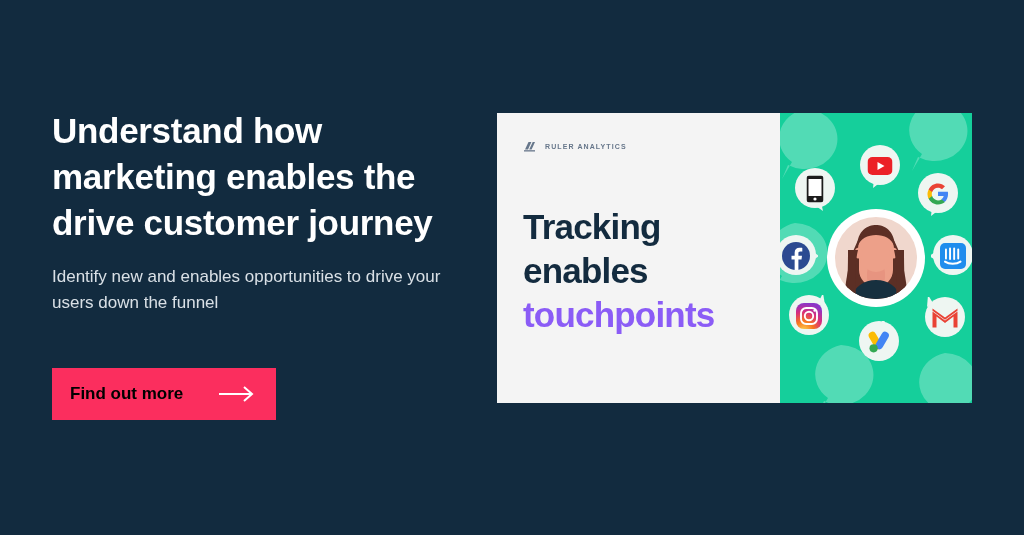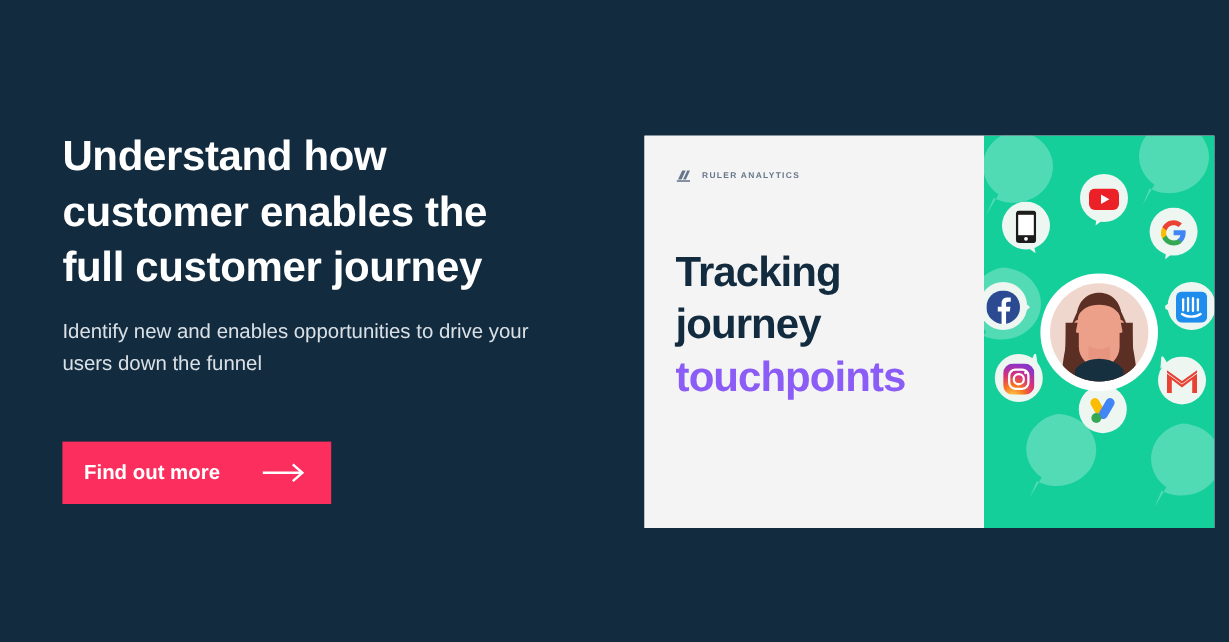--- a/index.html
+++ b/index.html
@@ -157,7 +157,7 @@
 <div class="banner">
 
   <div class="copy">
-    <h1 class="headline">Understand how customer enables the full customer journey</h1>
+    <h1 class="headline">Understand how marketing enables the drive customer journey</h1>
     <p class="subhead">Identify new and enables opportunities to drive your users down the funnel</p>
   </div>
 

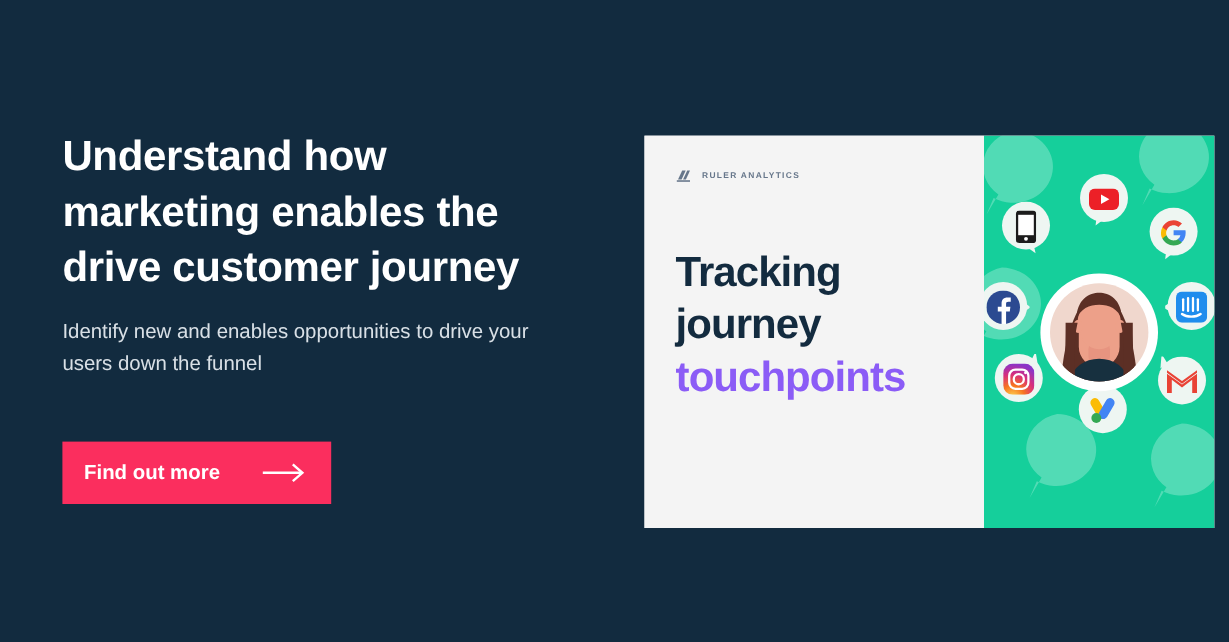--- a/index.html
+++ b/index.html
@@ -74,11 +74,10 @@
     left: 497px;
     top: 113px;
     width: 475px;
-    height: 327px;
+    height: 290px;
     display: flex;
     overflow: hidden;
     background: #f4f4f4;
-    margin-left: 40px;
   }
   .card-left {
     width: 283px;

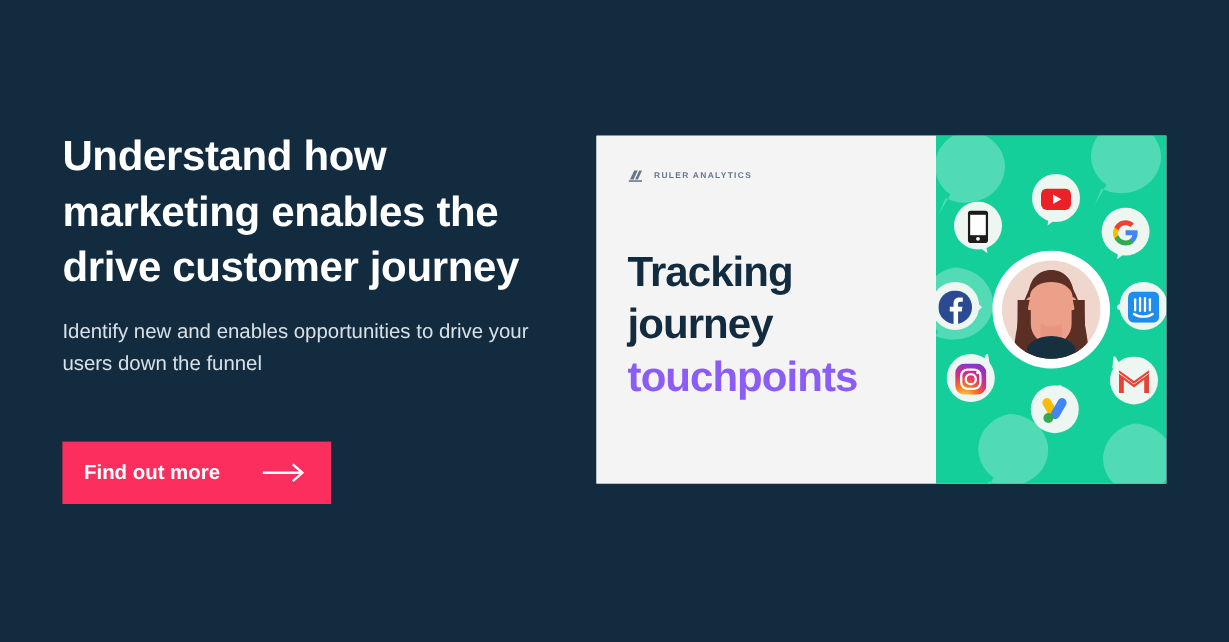--- a/index.html
+++ b/index.html
@@ -183,7 +183,7 @@
 
       <h2 class="card-title">
         <span>Tracking</span><br>
-        <span>journey</span><br>
+        <span>enables</span><br>
         <span class="accent">touchpoints</span>
       </h2>
 

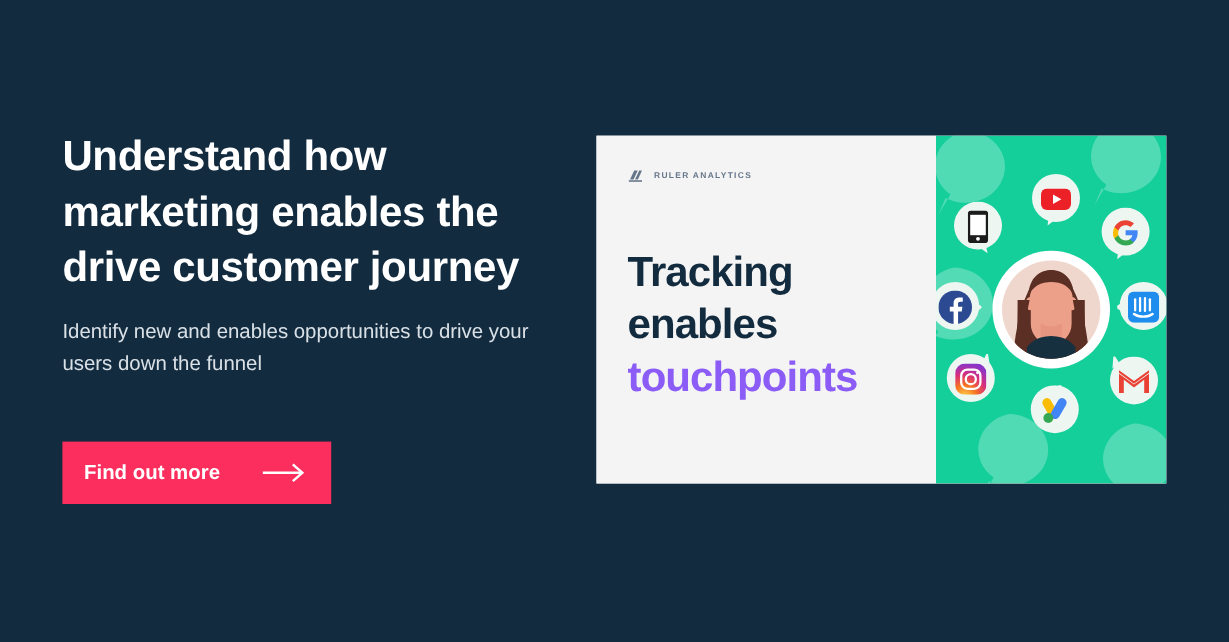--- a/index.html
+++ b/index.html
@@ -58,7 +58,7 @@
     cursor: pointer;
   }
   .cta-label {
-    color: #ffffff;
+    color: #000000;
     font-size: 17px;
     font-weight: bold;
     white-space: nowrap;

